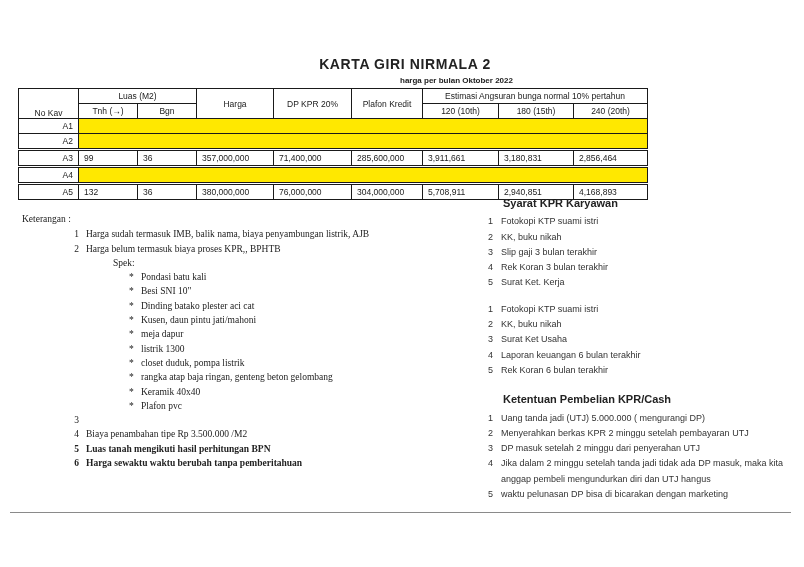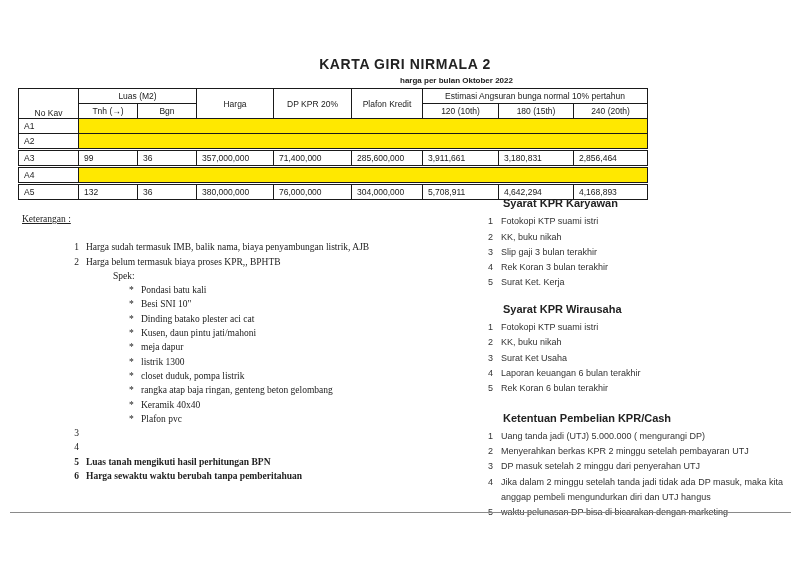--- a/index.html
+++ b/index.html
@@ -27,7 +27,7 @@
   }
   .price-table th{text-align:center;}
   .price-table .sep td{border-top:3px double #1a1a1a;}
-  .price-table td.kav{text-align:left;}
+  .price-table td.kav{text-align:right;}
   .price-table td.num{}
   .price-table td.ctr{}
   .price-table td.yellow{background:#ffe800;}

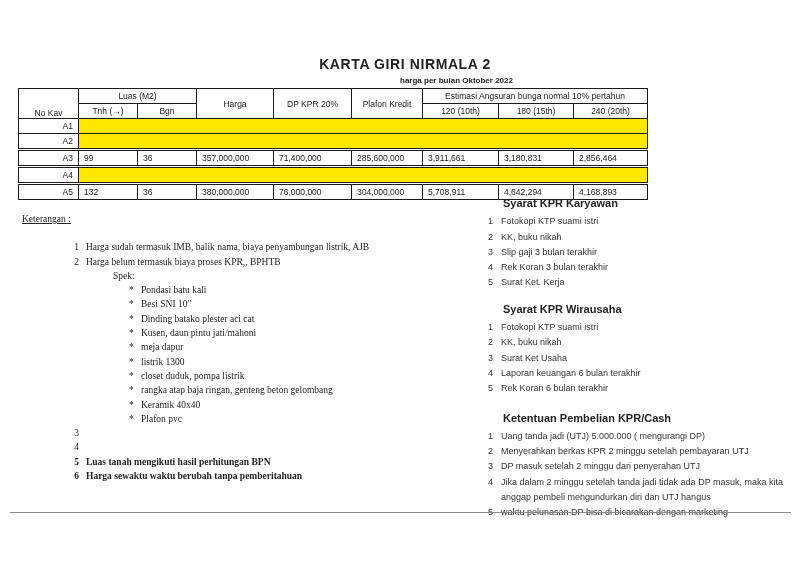--- a/index.html
+++ b/index.html
@@ -122,7 +122,7 @@
     <td class="num">76,000,000</td>
     <td class="num">304,000,000</td>
     <td class="num">5,708,911</td>
-    <td class="num">4,642,294</td>
+    <td class="num">2,940,851</td>
     <td class="num">4,168,893</td>
   </tr>
 </tbody>

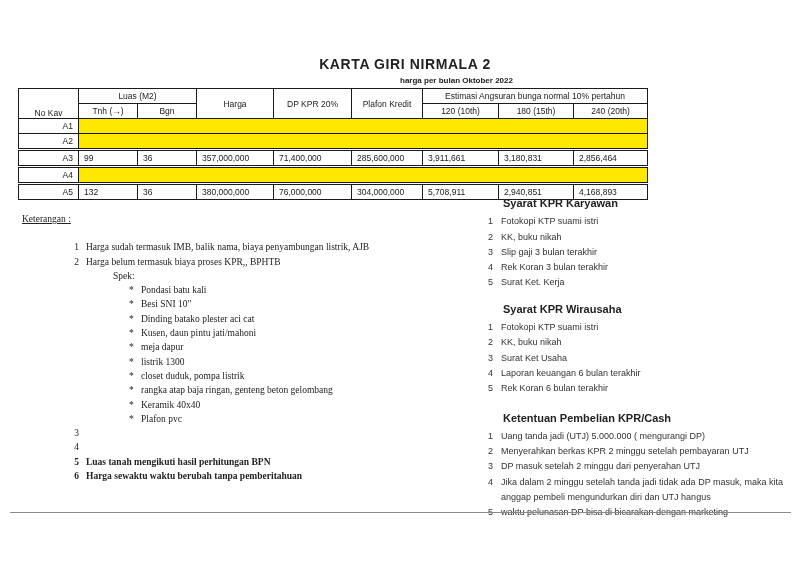--- a/index.html
+++ b/index.html
@@ -36,7 +36,7 @@
     position:absolute;top:212px;left:22px;width:450px;
     font-family:"Liberation Serif",serif;font-size:9.5px;line-height:14.3px;color:#222;
   }
-  .ket-title{margin-bottom:14px;text-decoration:underline;}
+  .ket-title{margin-bottom:1px;}
   .ket-item{display:flex;margin-left:48px;}
   .ket-item .n{width:9px;text-align:right;margin-right:7px;flex:none;}
   .spek-label{margin-left:91px;}

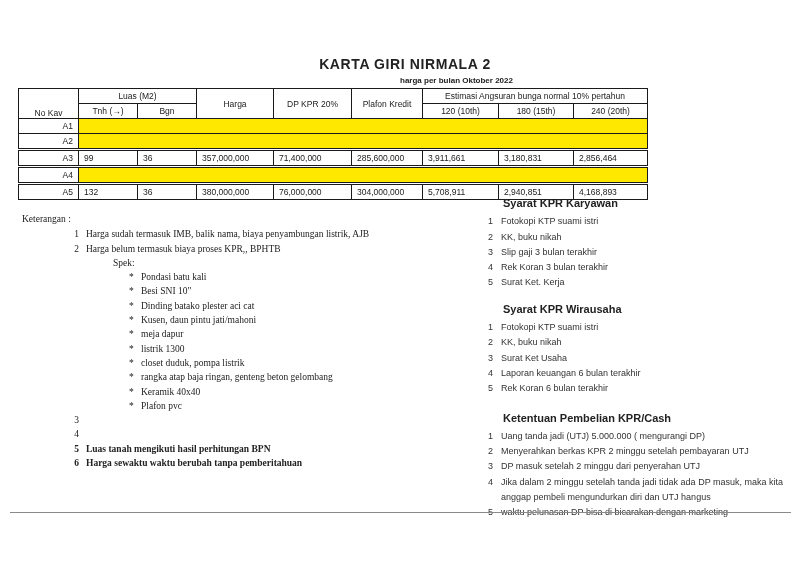--- a/index.html
+++ b/index.html
@@ -220,7 +220,6 @@
       </div>
   </div>
   <div class="sec">
-    <div class="sec-title">Syarat KPR Wirausaha</div>
     <div class="r-item">
         <span class="n">1</span>
         <span class="t">Fotokopi KTP suami istri</span>

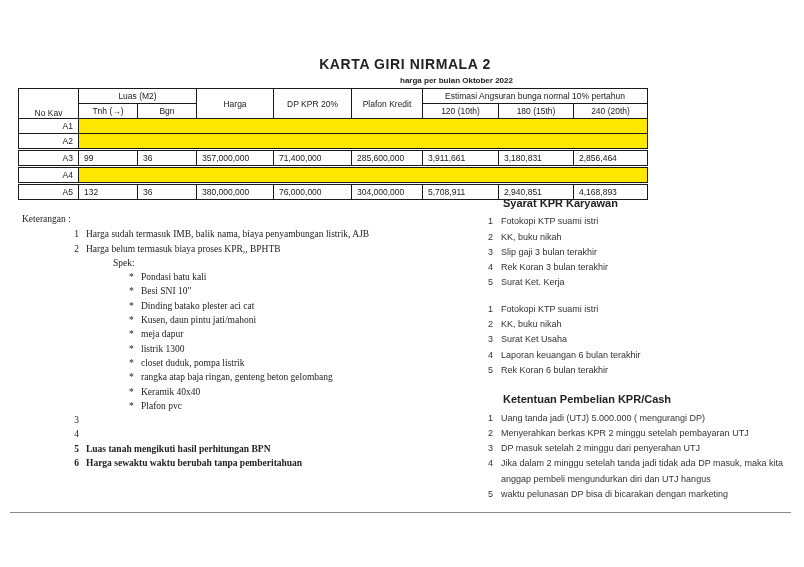--- a/index.html
+++ b/index.html
@@ -184,6 +184,7 @@
   </div>
   <div class="ket-item">
     <span class="n">4</span>
+    <span>Biaya penambahan tipe Rp 3.500.000  /M2</span>
   </div>
   <div class="ket-item bold">
     <span class="n">5</span>

